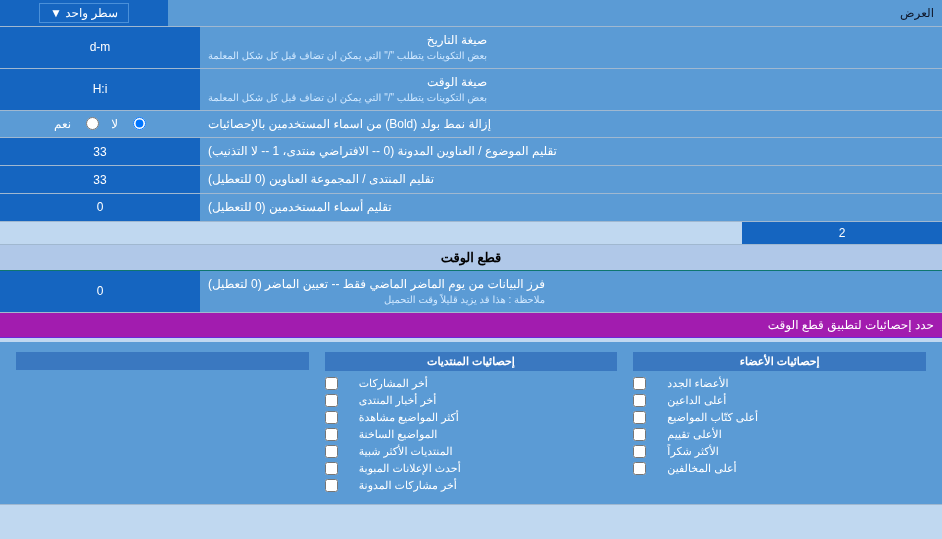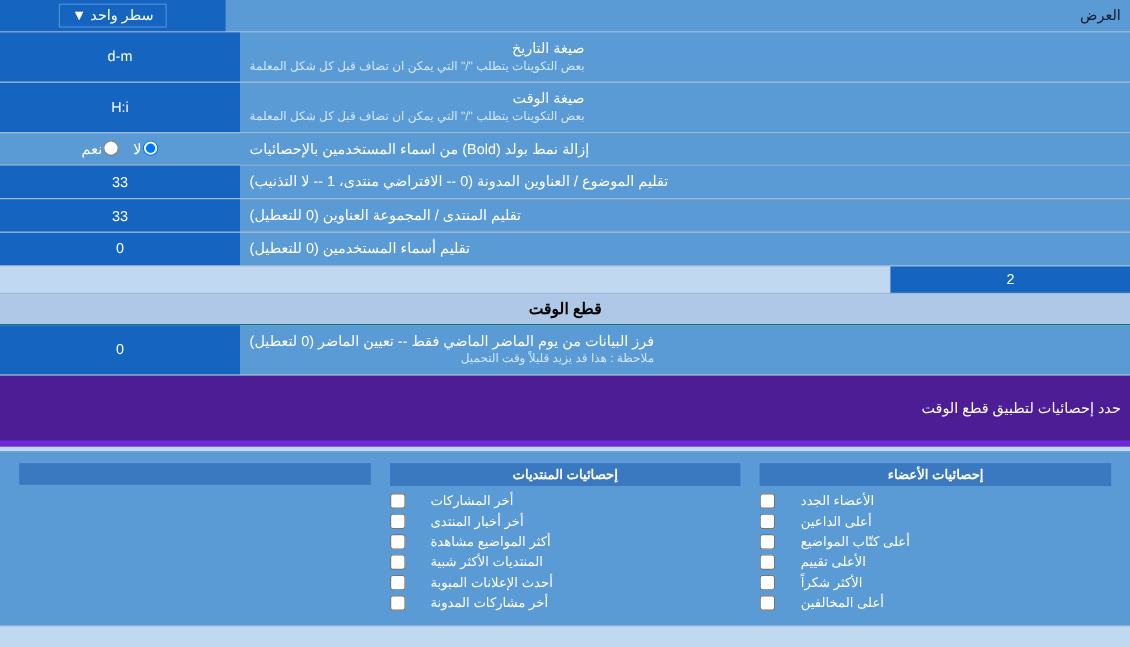--- a/index.html
+++ b/index.html
@@ -147,7 +147,7 @@
       font-size: 12px;
     }
     .top-row .top-input {
-      width: 188px;
+      width: 168px;
       background: #1565c0;
       display: flex;
       align-items: center;

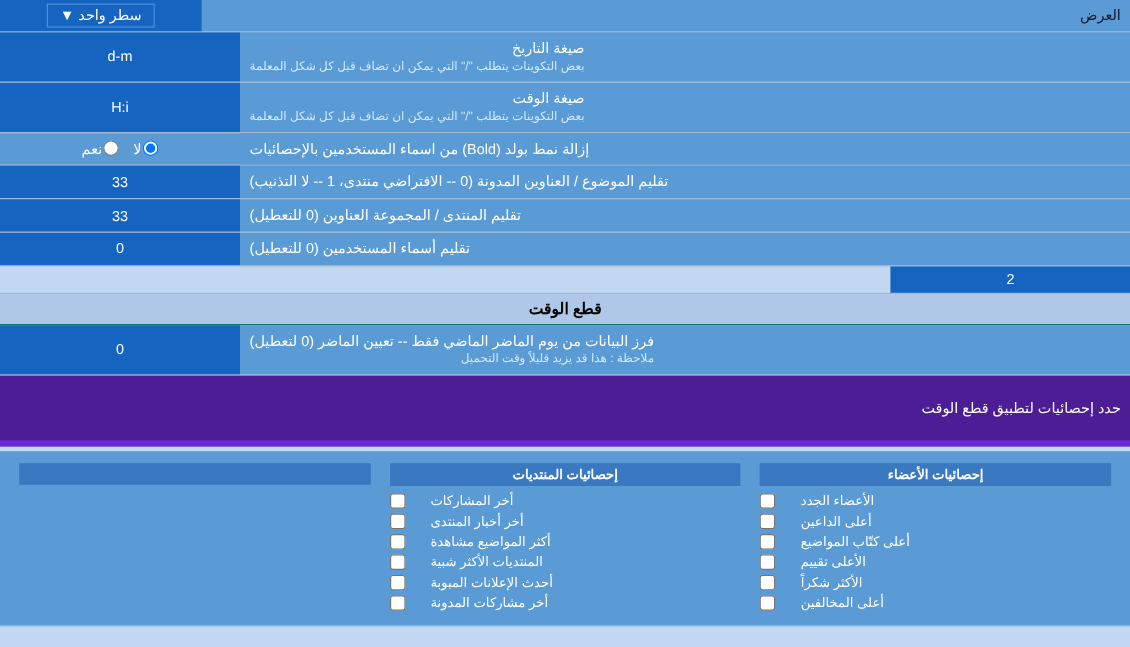--- a/index.html
+++ b/index.html
@@ -83,7 +83,7 @@
       color: #fff;
       display: flex;
       align-items: center;
-      gap: 1px;
+      gap: 15px;
       font-size: 12px;
       cursor: pointer;
     }

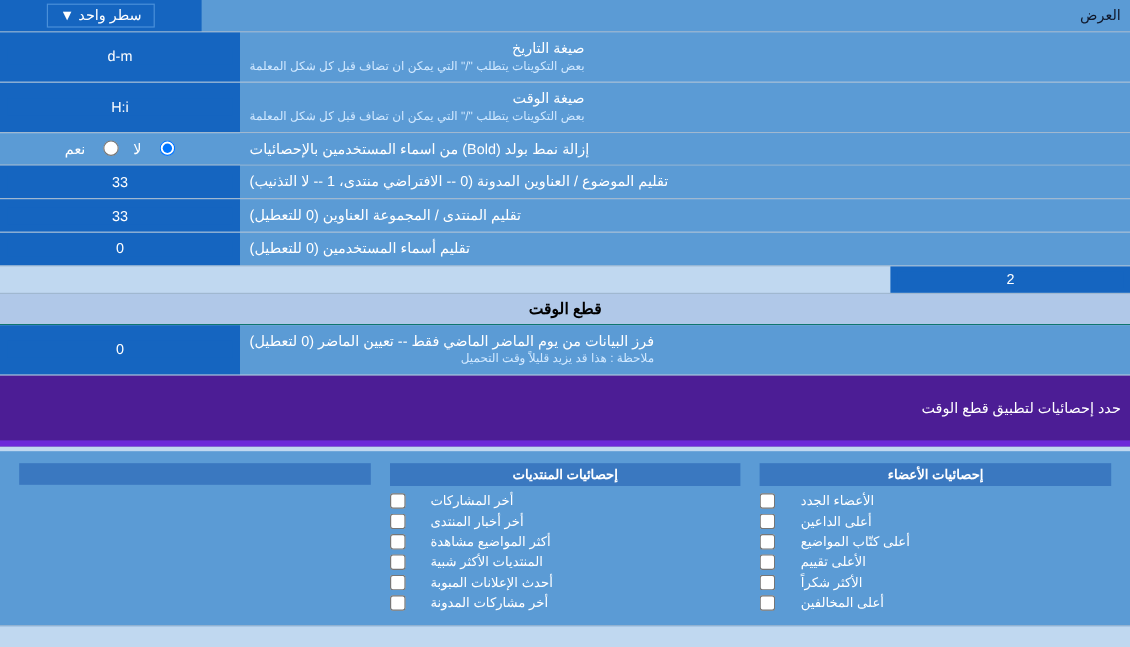--- a/index.html
+++ b/index.html
@@ -94,12 +94,12 @@
       border-bottom: 1px solid #a0b8d0;
     }
     .checkboxes-header {
-      background: #4c1d95;
+      background: #a21caf;
       color: #fff;
       text-align: right;
-      padding: 20px 8px;
-      font-size: 12px;
-      border-bottom: 5px solid #6d28d9;
+      padding: 5px 8px;
+      font-size: 12px;
+      border-bottom: 1px solid #6d28d9;
       margin-bottom: 4px;
     }
     .checkboxes-grid {

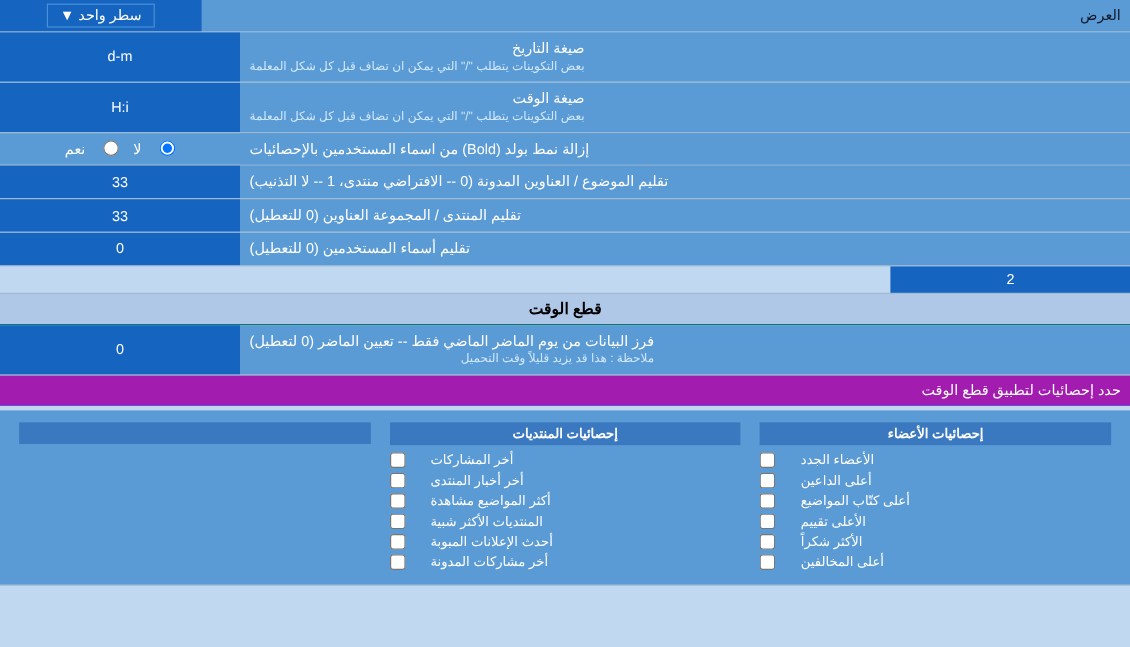--- a/index.html
+++ b/index.html
@@ -305,6 +305,10 @@
           <input type="checkbox" style="">
         </div>
         <div class="checkbox-item">
+          <span>المواضيع الساخنة</span>
+          <input type="checkbox" style="">
+        </div>
+        <div class="checkbox-item">
           <span>المنتديات الأكثر شبية</span>
           <input type="checkbox" style="">
         </div>

